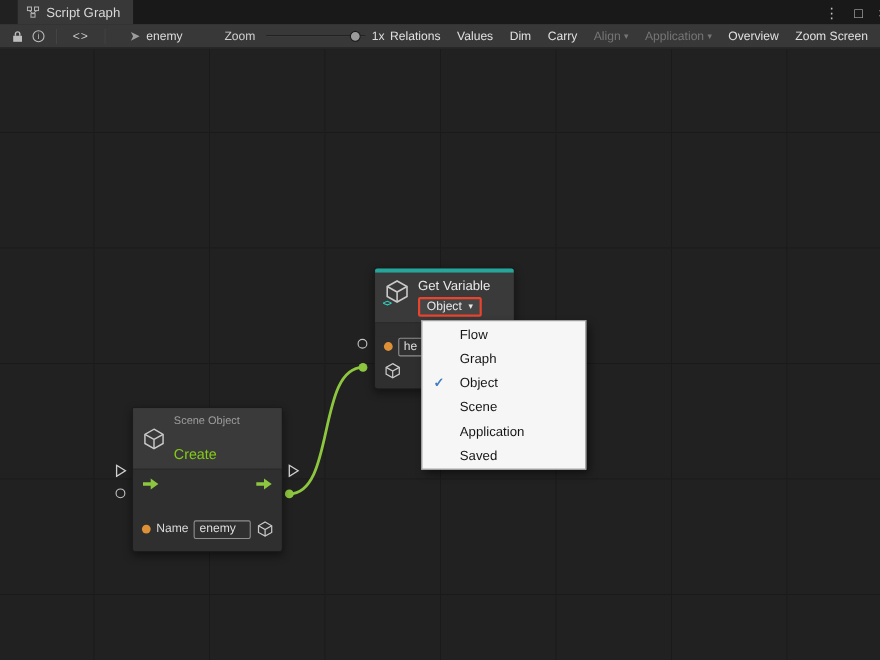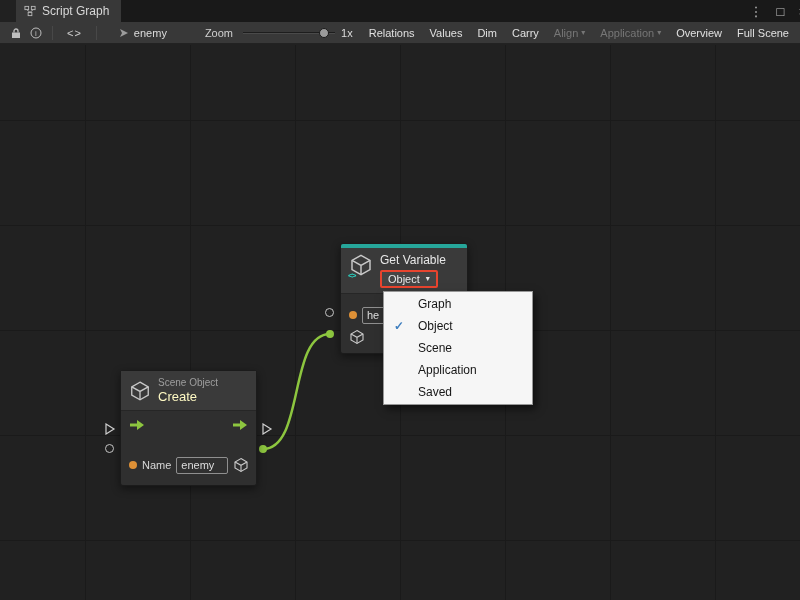--- a/index.html
+++ b/index.html
@@ -147,7 +147,7 @@
         <span class="caret">▾</span>
       </span>
       <span class="tbtn">Overview</span>
-      <span class="tbtn">Full Scene</span>
+      <span class="tbtn">Zoom Screen</span>
     </div>
   </div>
 

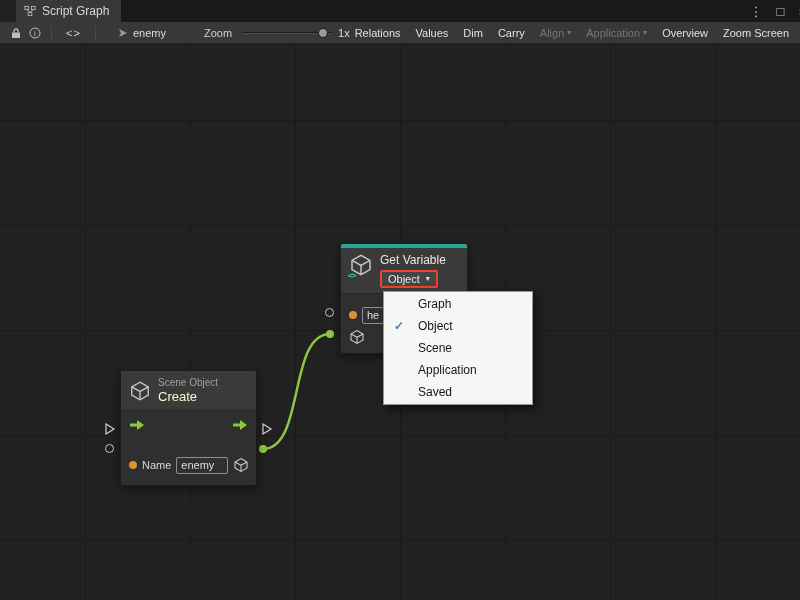--- a/index.html
+++ b/index.html
@@ -256,6 +256,7 @@
     </div>
 
     <div class="menu">
+      <div class="mitem">Flow</div>
       <div class="mitem">Graph</div>
       <div class="mitem">
         <span class="mcheck">✓</span>

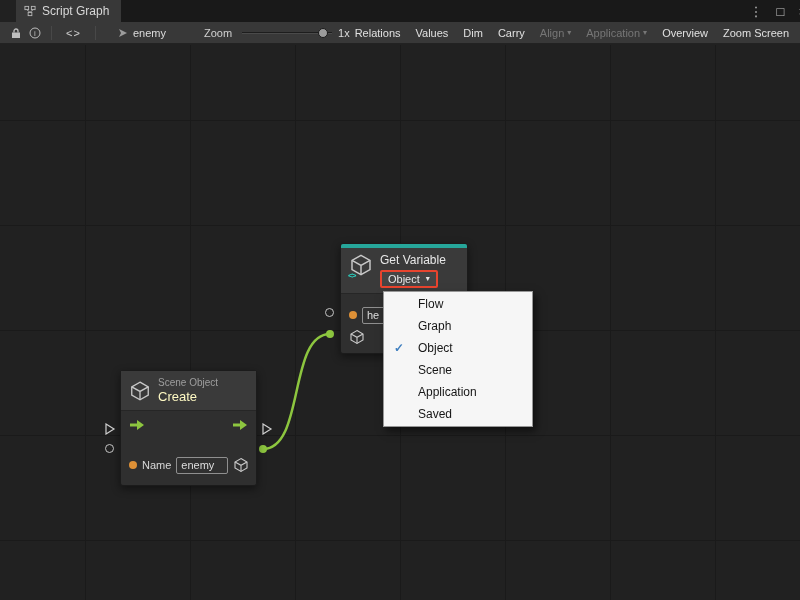--- a/index.html
+++ b/index.html
@@ -62,7 +62,7 @@
   .node-create { left:120px; top:325px; width:137px; }
   .node-create .nhead { padding:6px 8px; align-items:center; }
   .cat { color:#9e9e9e; font-size:10px; line-height:12px; }
-  .ctitle { color:#fef9c3; font-size:13px; line-height:15px; }
+  .ctitle { color:#84cc16; font-size:13px; line-height:15px;margin-top:16px; }
   .flowrow { margin-top:4px; height:22px; display:flex; align-items:center; justify-content:space-between; }
   .namerow { margin-top:16px; height:24px; display:flex; align-items:center; gap:5px; }
   .namerow .lbl { color:#d8d8d8; font-size:11px; }

